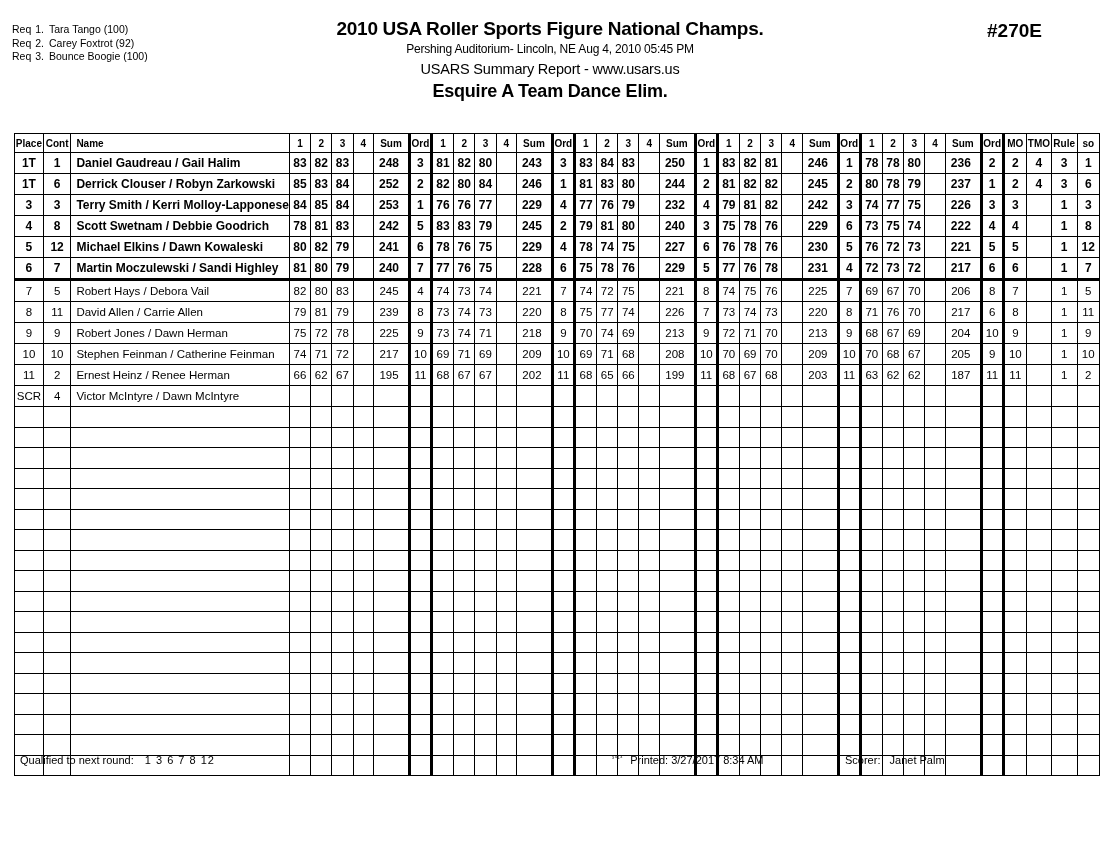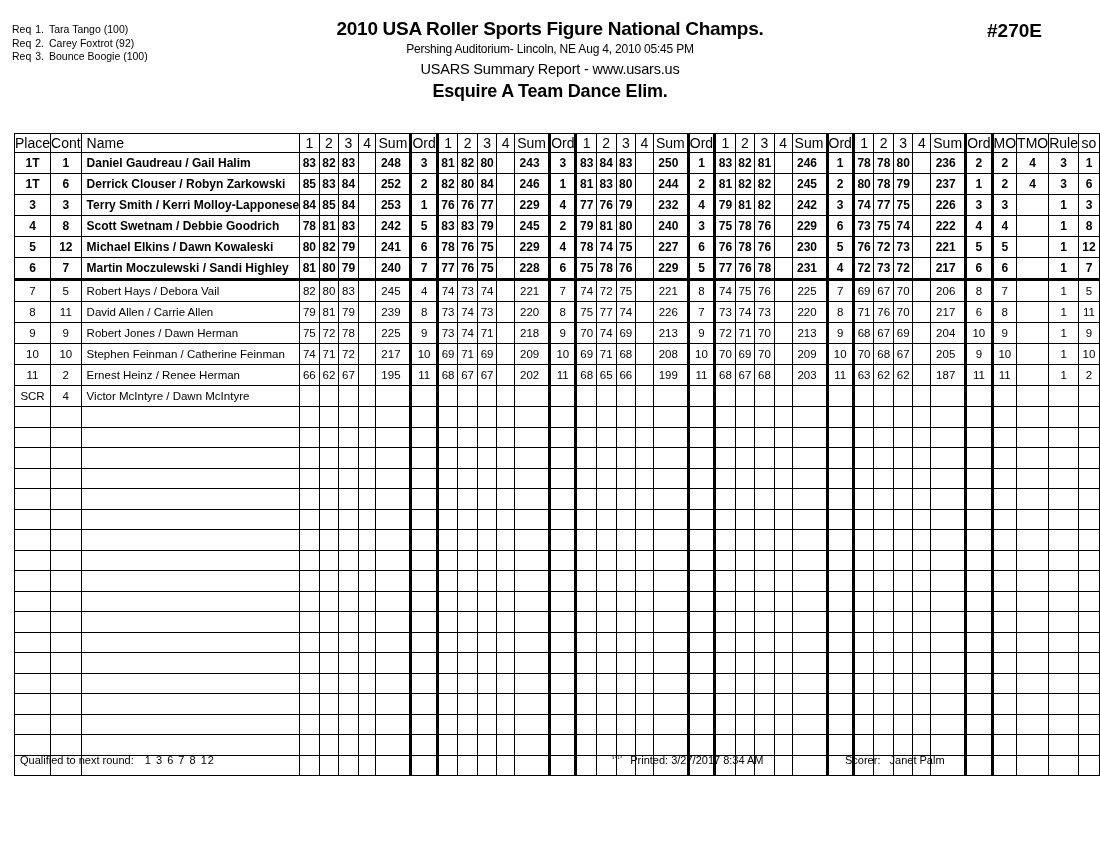--- a/index.html
+++ b/index.html
@@ -117,7 +117,7 @@
   .sep-l { border-left: 3.5px solid #000 !important; }
 
   
-  tr.col-head td { height: 18px; font-size: 14px; }
+  tr.col-head td { height: 18px; font-size: 10px; font-weight: bold; }
   td.head-name { text-align: left !important; padding-left: 5px !important; font-size: 10.5px; }
 
   

